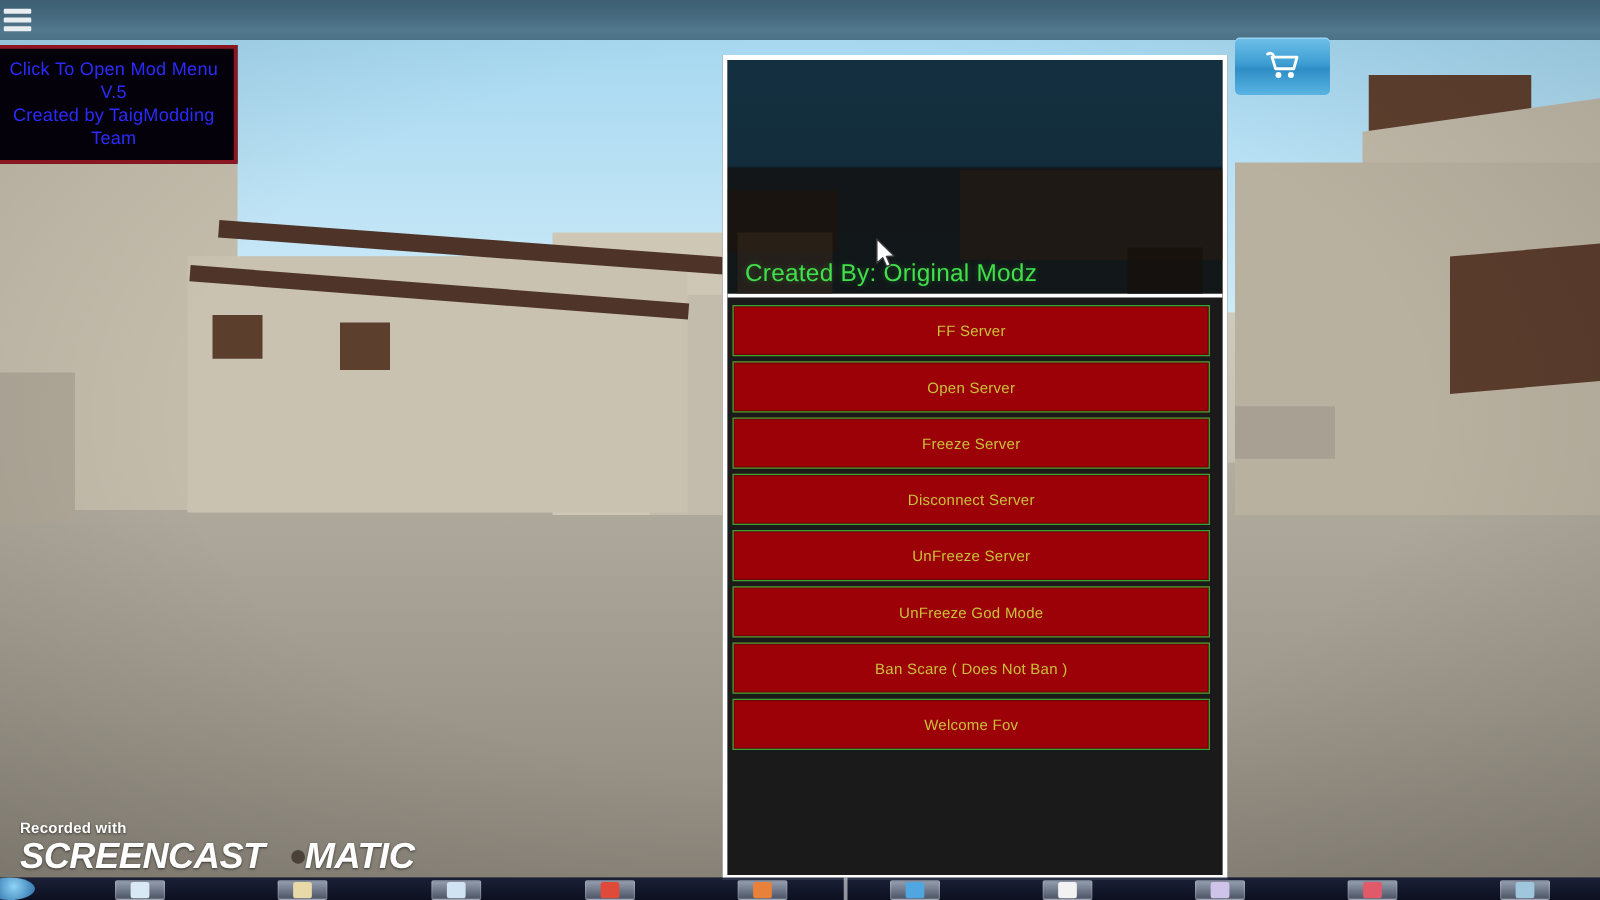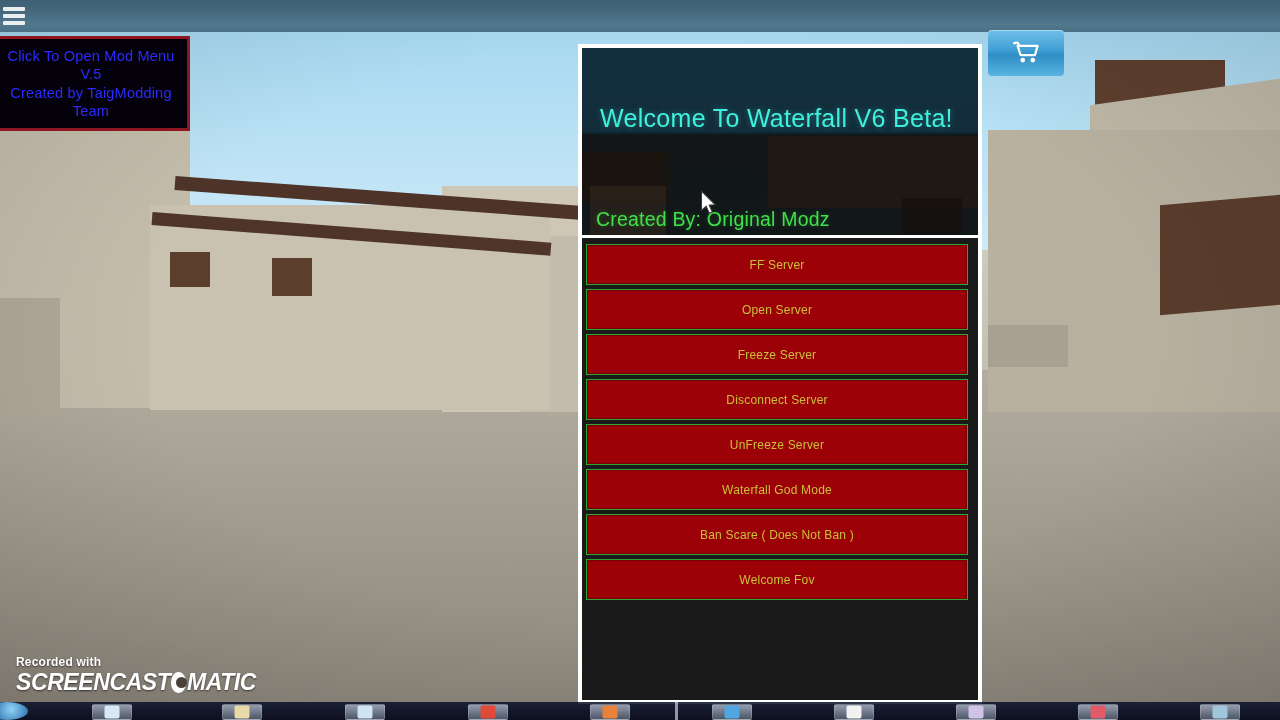--- a/index.html
+++ b/index.html
@@ -206,7 +206,6 @@
       <div id="hdrB2"></div>
       <div id="hdrB4"></div>
       <div id="hdrB3"></div>
-      <div id="welcomeTitle">Welcome To Waterfall V6 Beta!</div>
       <div id="createdBy">Created By: Original Modz</div>
     </div>
     <div id="panelBody">

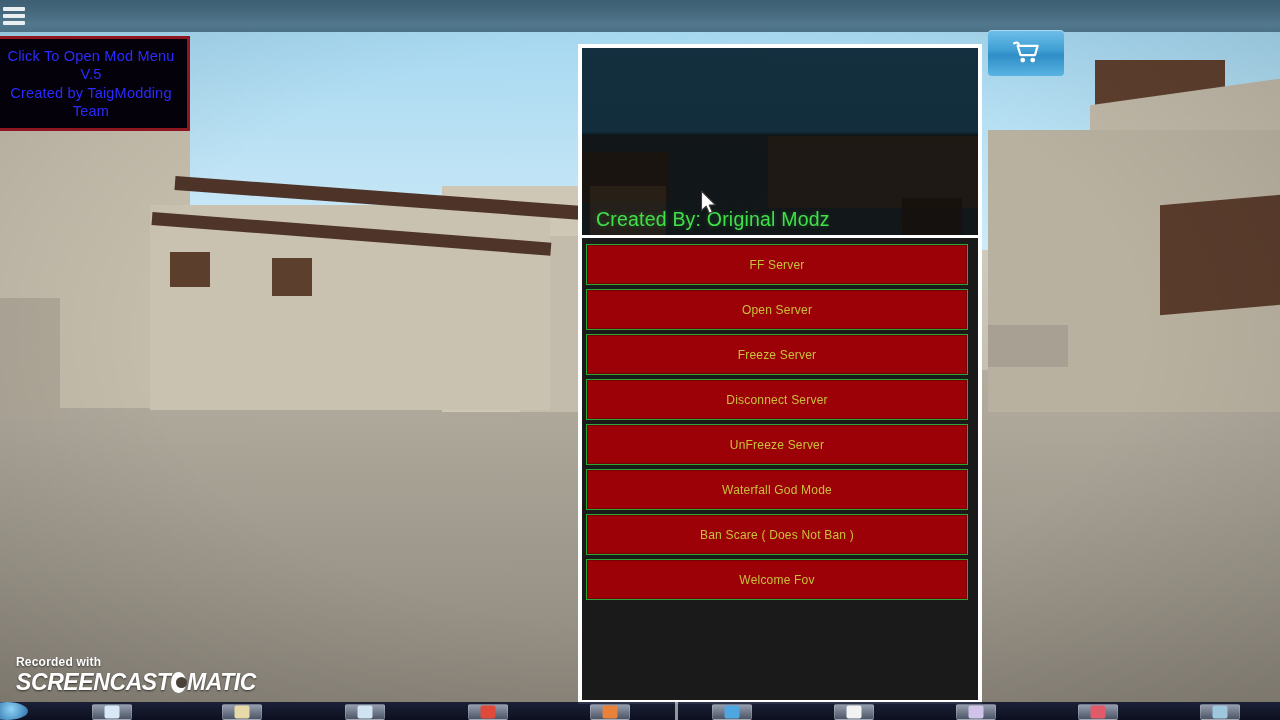--- a/index.html
+++ b/index.html
@@ -214,7 +214,7 @@
         <button class="modbtn">Freeze Server</button>
         <button class="modbtn">Disconnect Server</button>
         <button class="modbtn">UnFreeze Server</button>
-        <button class="modbtn">Waterfall God Mode</button>
+        <button class="modbtn">UnFreeze God Mode</button>
         <button class="modbtn">Ban Scare ( Does Not Ban )</button>
         <button class="modbtn">Welcome Fov</button>
       </div>

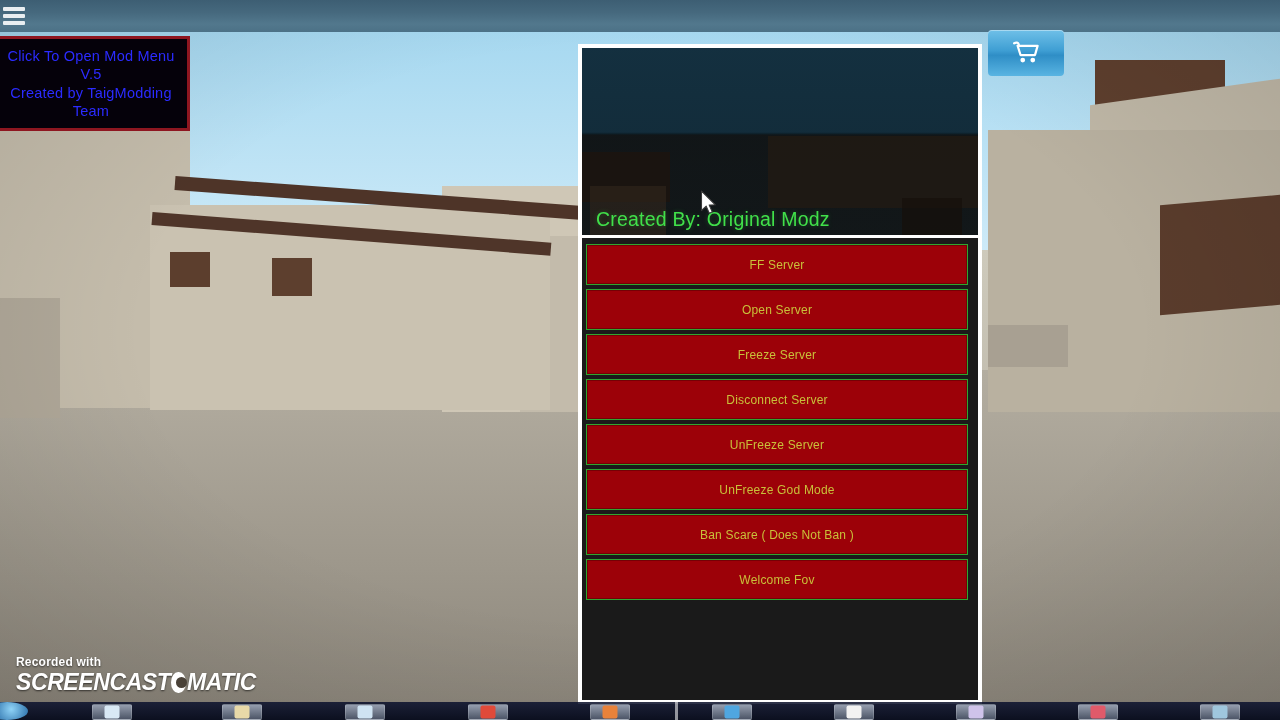--- a/index.html
+++ b/index.html
@@ -126,8 +126,8 @@
   
   #watermark { position:absolute; left:16px; top:655px; width:240px; color:#ffffff; }
   #wmTop { font-size:12px; font-weight:bold; letter-spacing:.2px; text-shadow:0 1px 2px rgba(0,0,0,.6); }
-  #wmMain { font-size:23px; font-weight:bold; font-style:italic; letter-spacing:-.4px;
-    display:flex; align-items:center; gap:1px; text-shadow:0 1px 2px rgba(0,0,0,.6); }
+  #wmMain { font-size:29px; font-weight:bold; font-style:italic; letter-spacing:-.4px;
+    display:flex; align-items:center; gap:16px; text-shadow:0 1px 2px rgba(0,0,0,.6); }
   .wmdot { display:inline-block; width:21px; height:21px; border-radius:50%;
     background:#ffffff; position:relative; }
   .wmdot::after { content:""; position:absolute; left:5px; top:5px; width:11px; height:11px;

